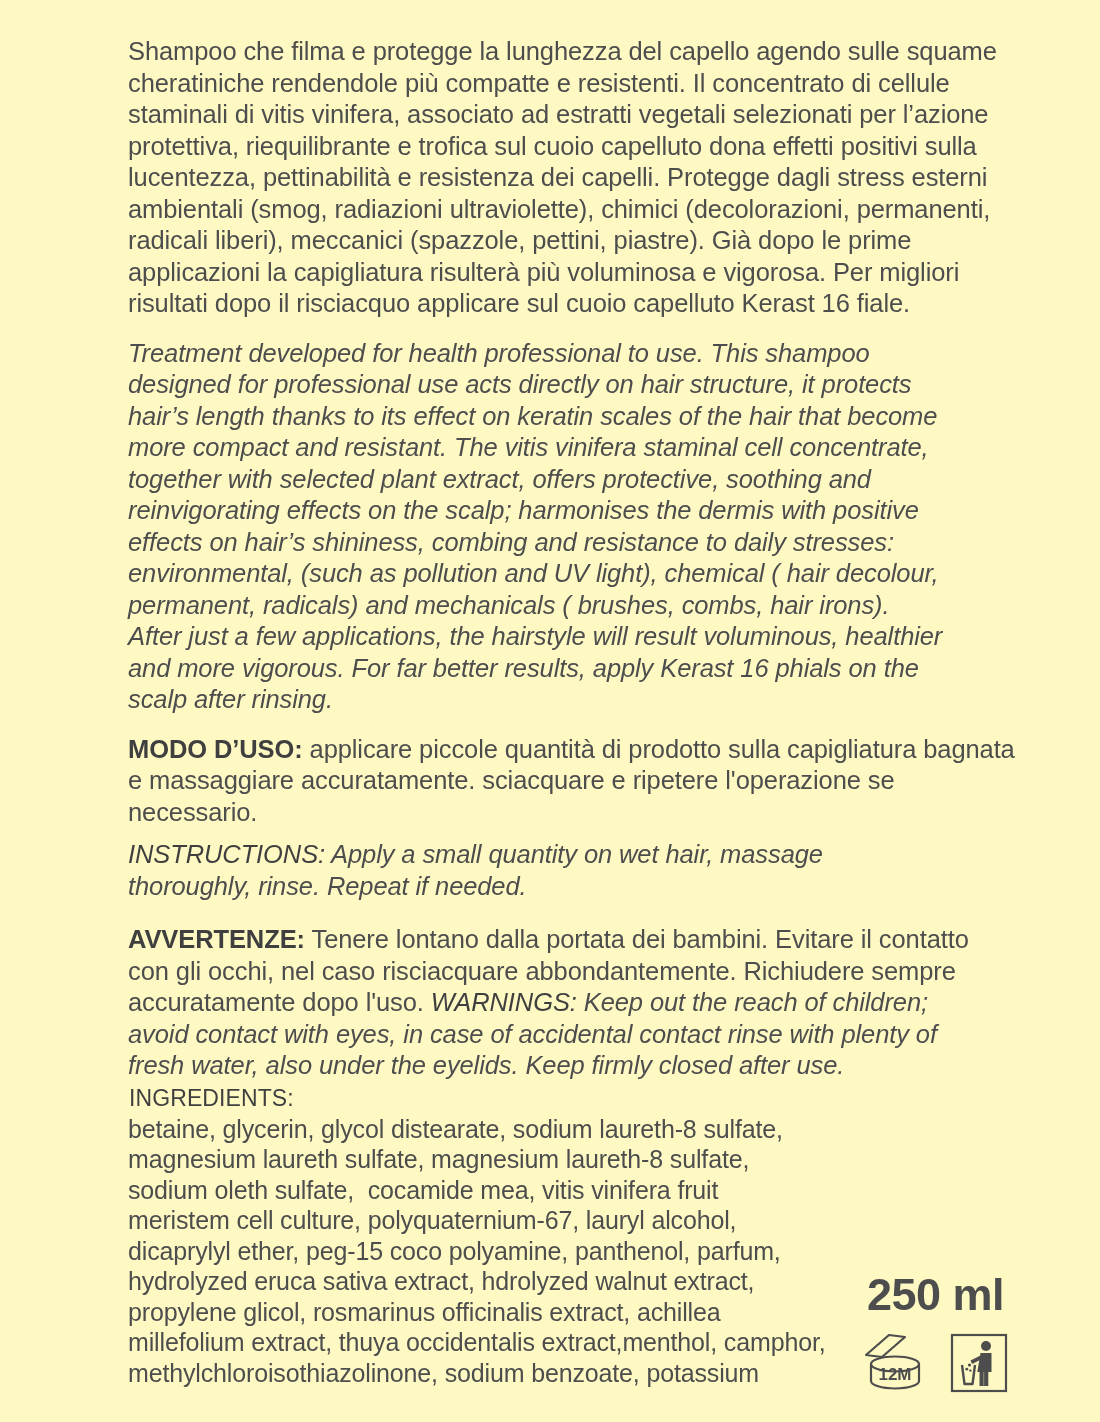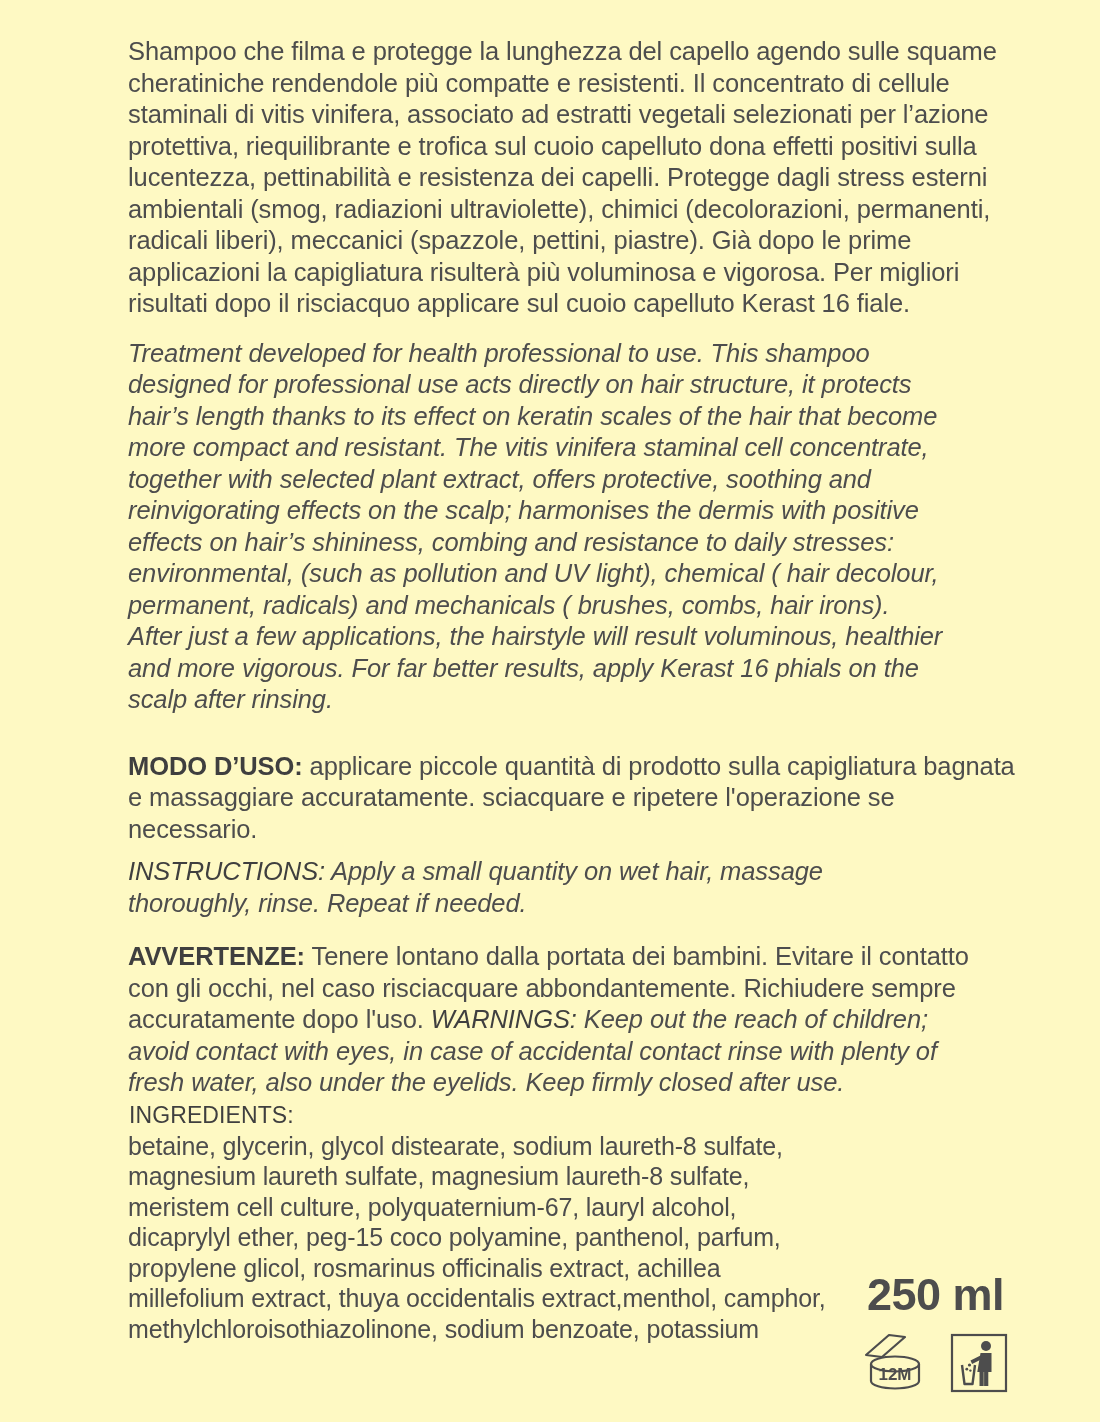--- a/index.html
+++ b/index.html
@@ -49,7 +49,7 @@
 
   .block-desc-it { width: 875px; }
   .block-desc-en { width: 820px; margin-top: 18px; }
-  .block-usage   { width: 895px; margin-top: 35px; }
+  .block-usage   { width: 895px; margin-top: 18px; }
   .block-usage-en{ width: 760px; margin-top: 11px; }
   .block-warn    { width: 855px; margin-top: 22px; }
   .block-ingredients-head { margin-top: 26px; }

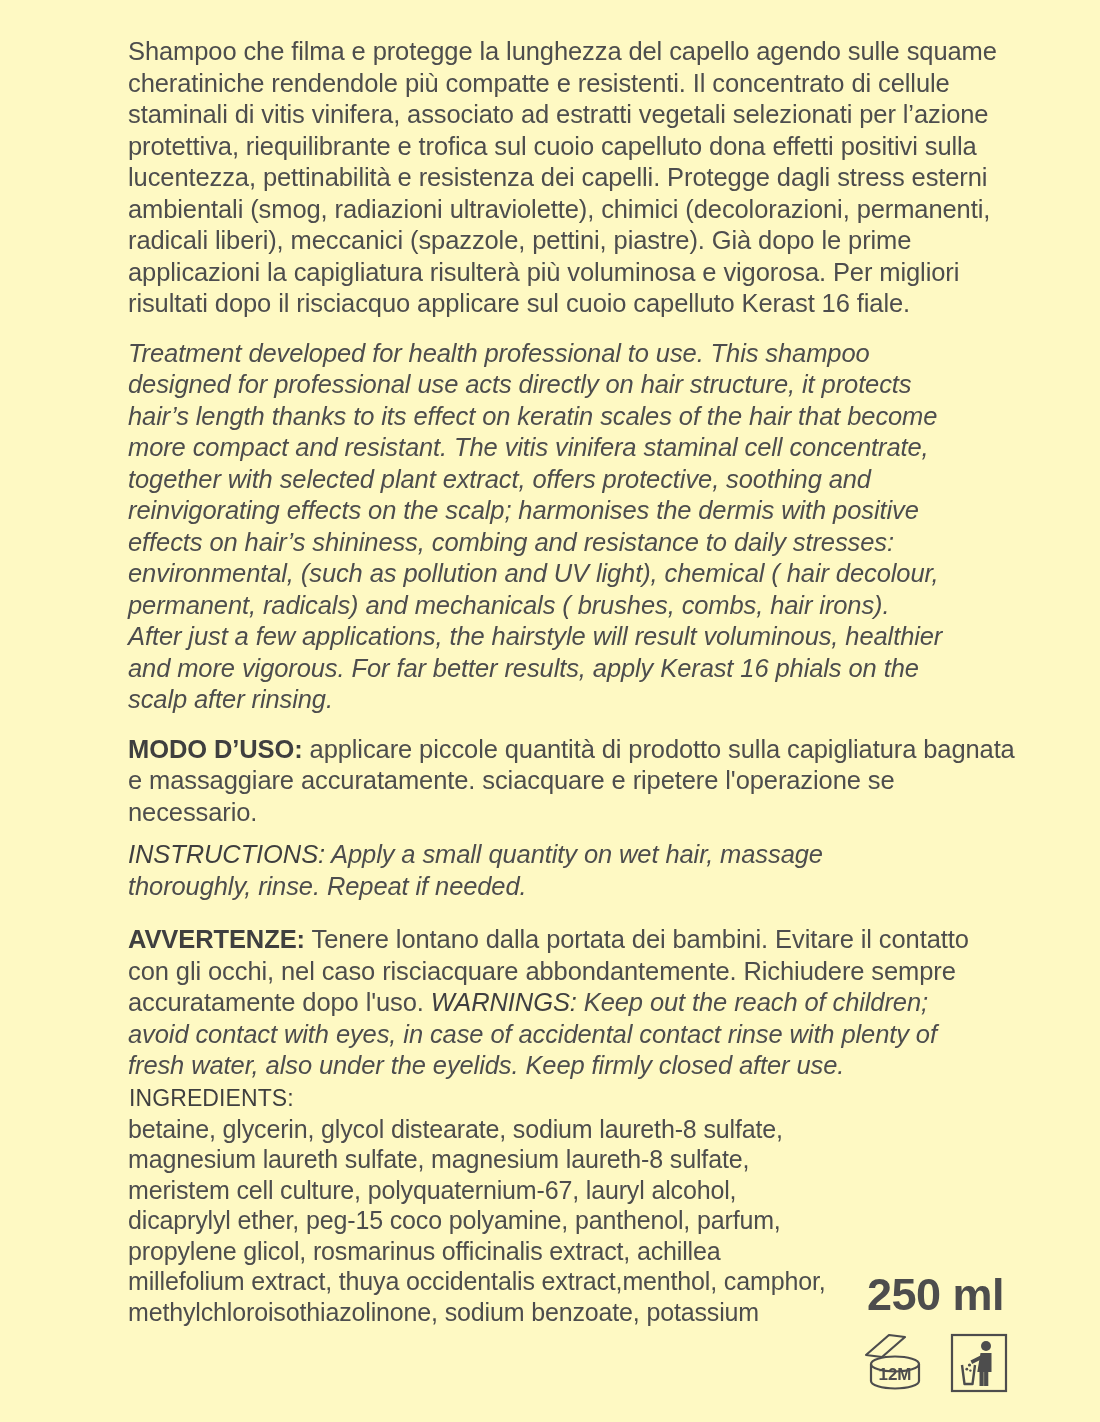--- a/index.html
+++ b/index.html
@@ -134,6 +134,7 @@
     <div class="ing-list block-ingredients">
       <span class="ing-line">betaine, glycerin, glycol distearate, sodium laureth-8 sulfate,</span>
       <span class="ing-line">magnesium laureth sulfate, magnesium laureth-8 sulfate,</span>
+      <span class="ing-line">sodium oleth sulfate,  cocamide mea, vitis vinifera fruit</span>
       <span class="ing-line">meristem cell culture, polyquaternium-67, lauryl alcohol,</span>
       <span class="ing-line">dicaprylyl ether, peg-15 coco polyamine, panthenol, parfum,</span>
       <span class="ing-line">propylene glicol, rosmarinus officinalis extract, achillea</span>

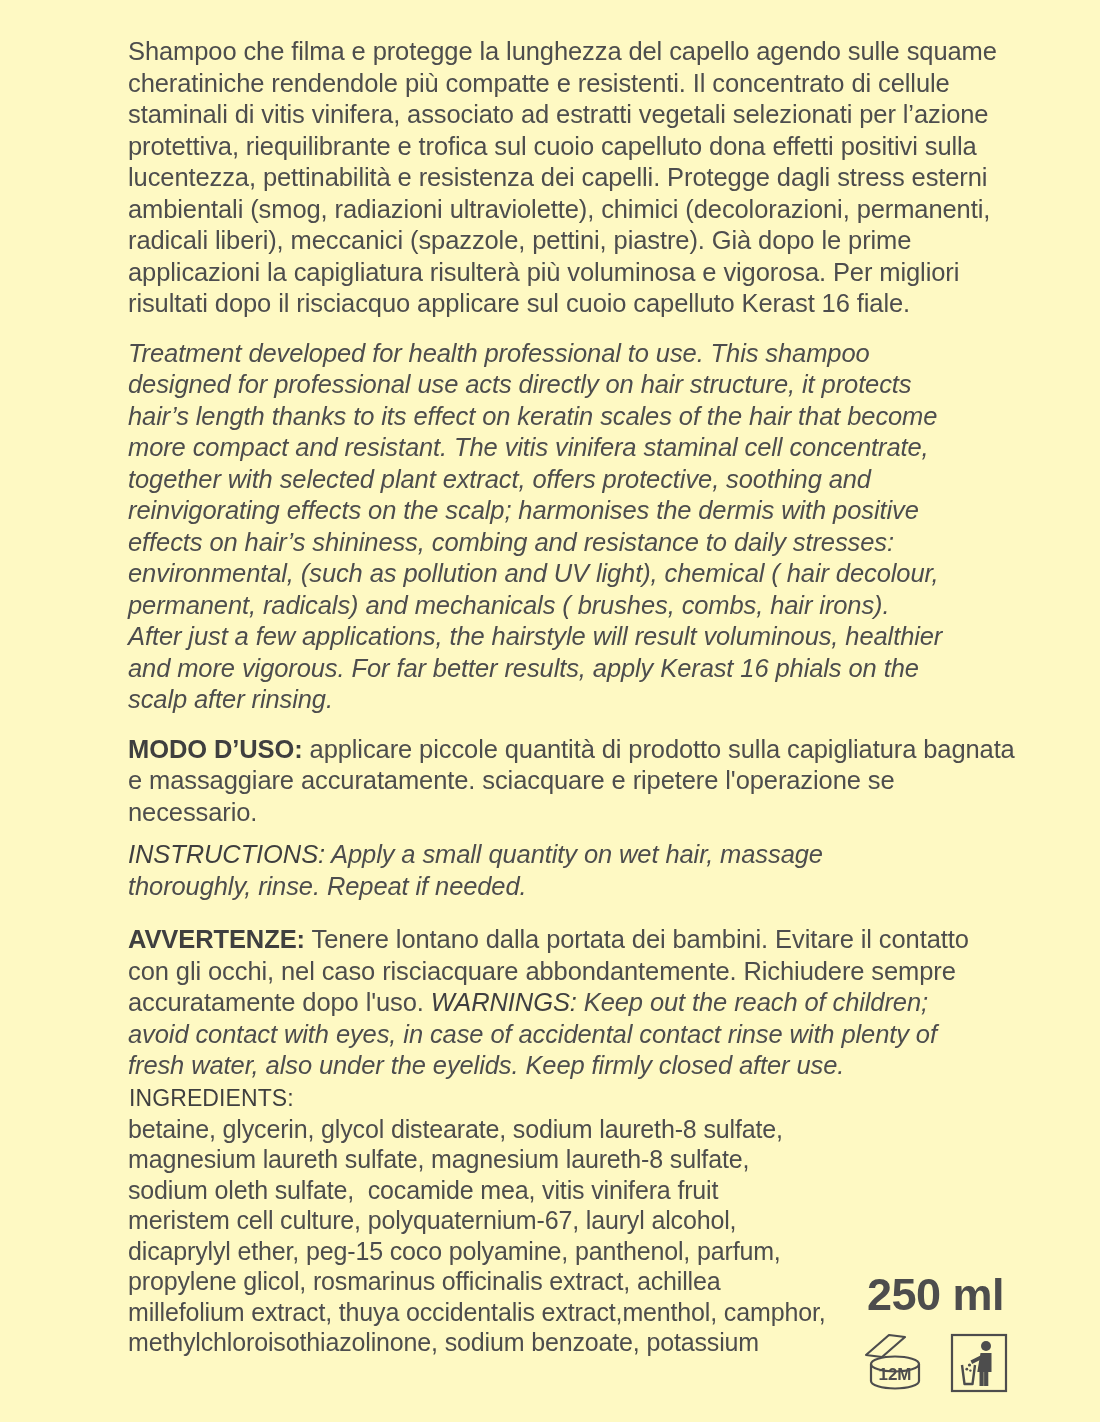--- a/index.html
+++ b/index.html
@@ -137,6 +137,7 @@
       <span class="ing-line">sodium oleth sulfate,  cocamide mea, vitis vinifera fruit</span>
       <span class="ing-line">meristem cell culture, polyquaternium-67, lauryl alcohol,</span>
       <span class="ing-line">dicaprylyl ether, peg-15 coco polyamine, panthenol, parfum,</span>
+      <span class="ing-line">hydrolyzed eruca sativa extract, hdrolyzed walnut extract,</span>
       <span class="ing-line">propylene glicol, rosmarinus officinalis extract, achillea</span>
       <span class="ing-line">millefolium extract, thuya occidentalis extract,menthol, camphor,</span>
       <span class="ing-line">methylchloroisothiazolinone, sodium benzoate, potassium</span>

